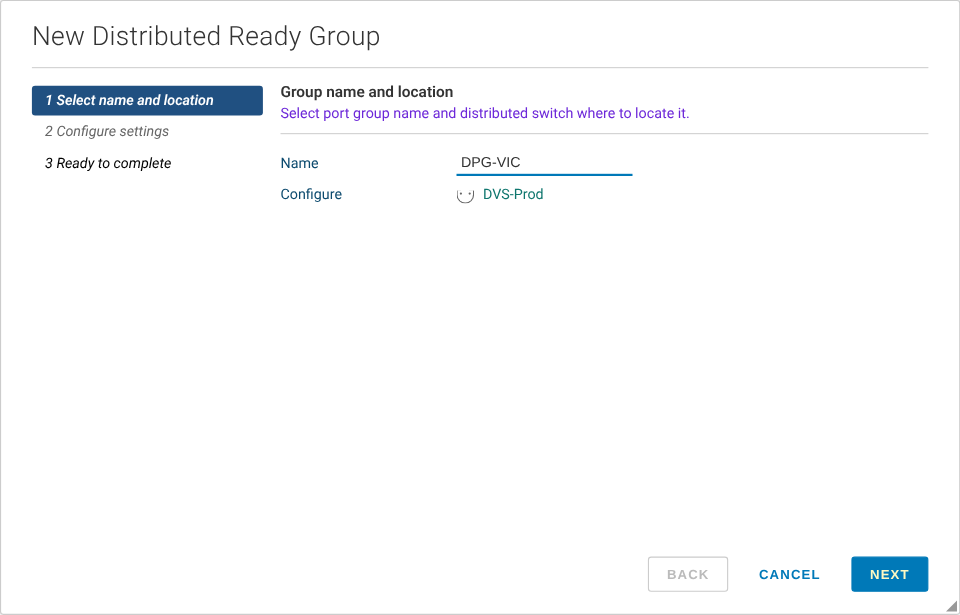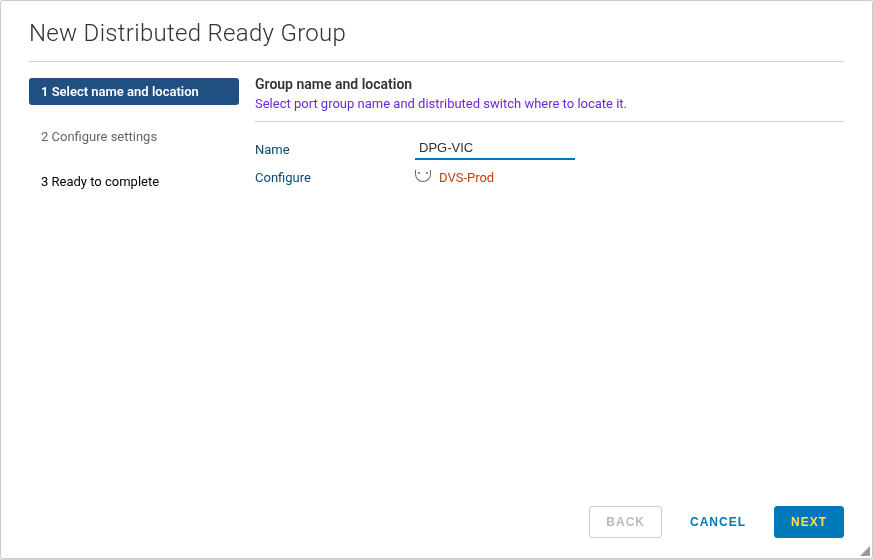--- a/index.html
+++ b/index.html
@@ -53,8 +53,9 @@
       font-size: 13px;
       color: #666;
       border-radius: 3px;
-      margin-bottom: 18px;
+      margin-bottom: 2px;
       cursor: pointer;
+      font-style: italic;
     }
     .step.active {
       background: #205081;

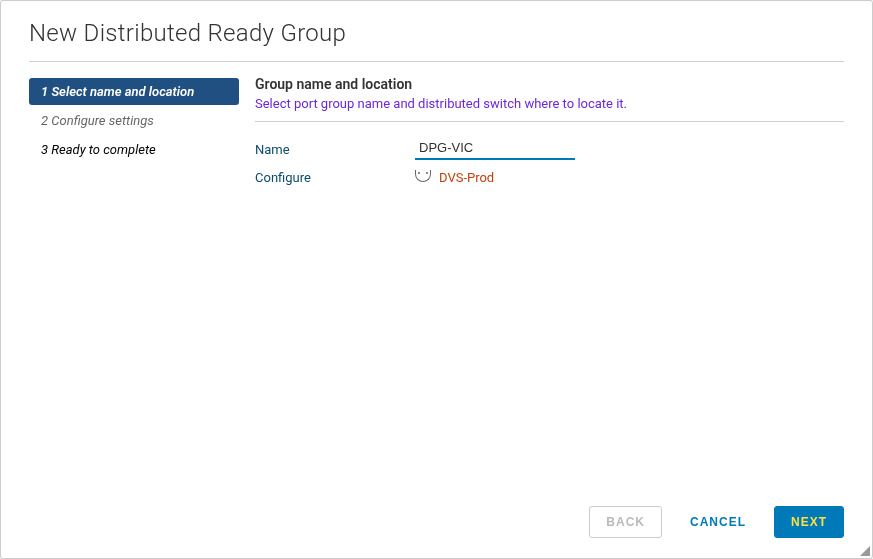--- a/index.html
+++ b/index.html
@@ -105,10 +105,10 @@
     }
     .location-value {
       display: flex;
-      align-items: flex-start;
+      align-items: flex-end;
       gap: 8px;
       font-size: 13px;
-      color: #c2410c;
+      color: #0f766e;
     }
     .location-icon {
       width: 16px;

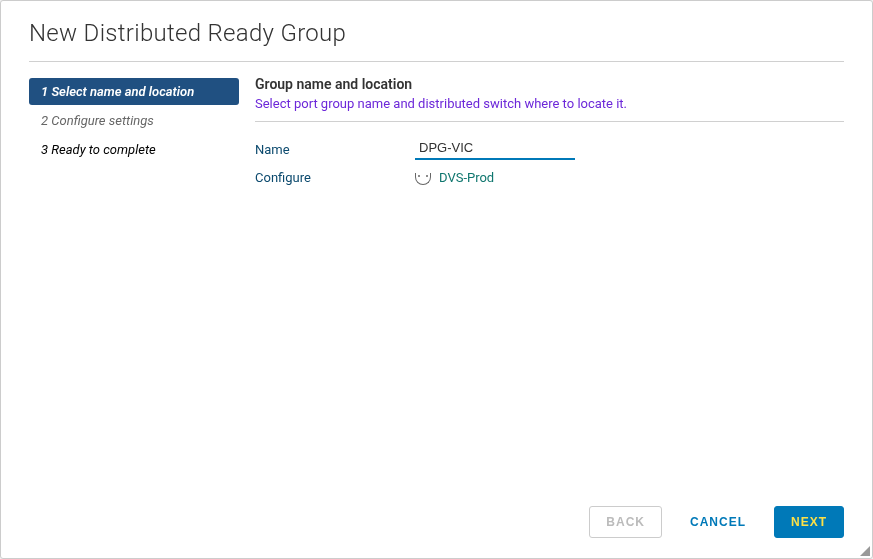--- a/index.html
+++ b/index.html
@@ -169,7 +169,7 @@
     .btn-next {
       background: #0079b8;
       border: 1px solid #0079b8;
-      color: #fde047;
+      color: #fef9c3;
     }
     .resize-handle {
       position: absolute;

